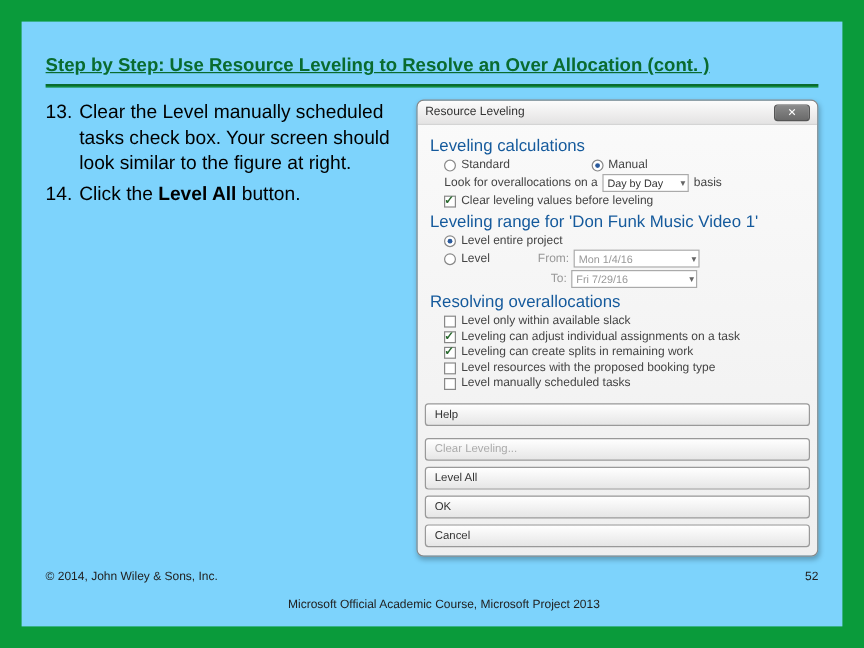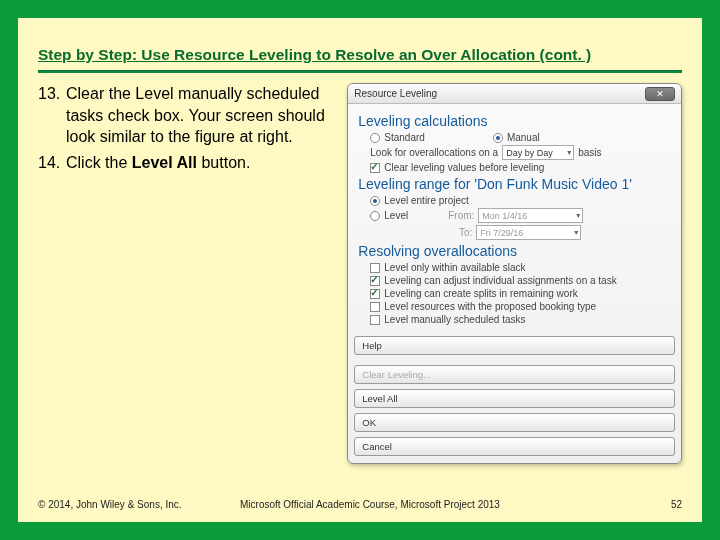--- a/index.html
+++ b/index.html
@@ -15,7 +15,7 @@
   .slide {
     width: 100%;
     height: 100%;
-    background: #fef9c3;
+    background: #7dd3fc;
     padding: 28px 20px 14px 20px;
     position: relative;
   }

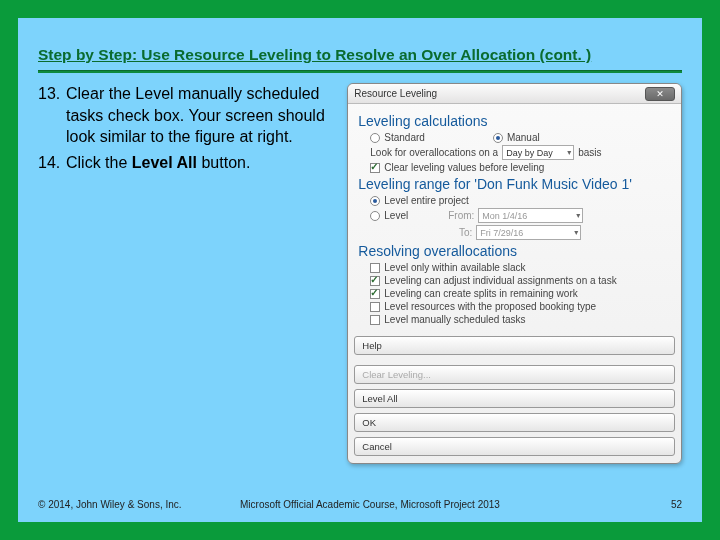--- a/index.html
+++ b/index.html
@@ -183,7 +183,7 @@
     gap: 12px;
   }
   .footer .c1 { width: 190px; }
-  .footer .c2 { flex: 1; }
+  .footer .c2 { flex: 1; margin-top: 24px; }
   .footer .c3 { }
 </style>
 </head>

